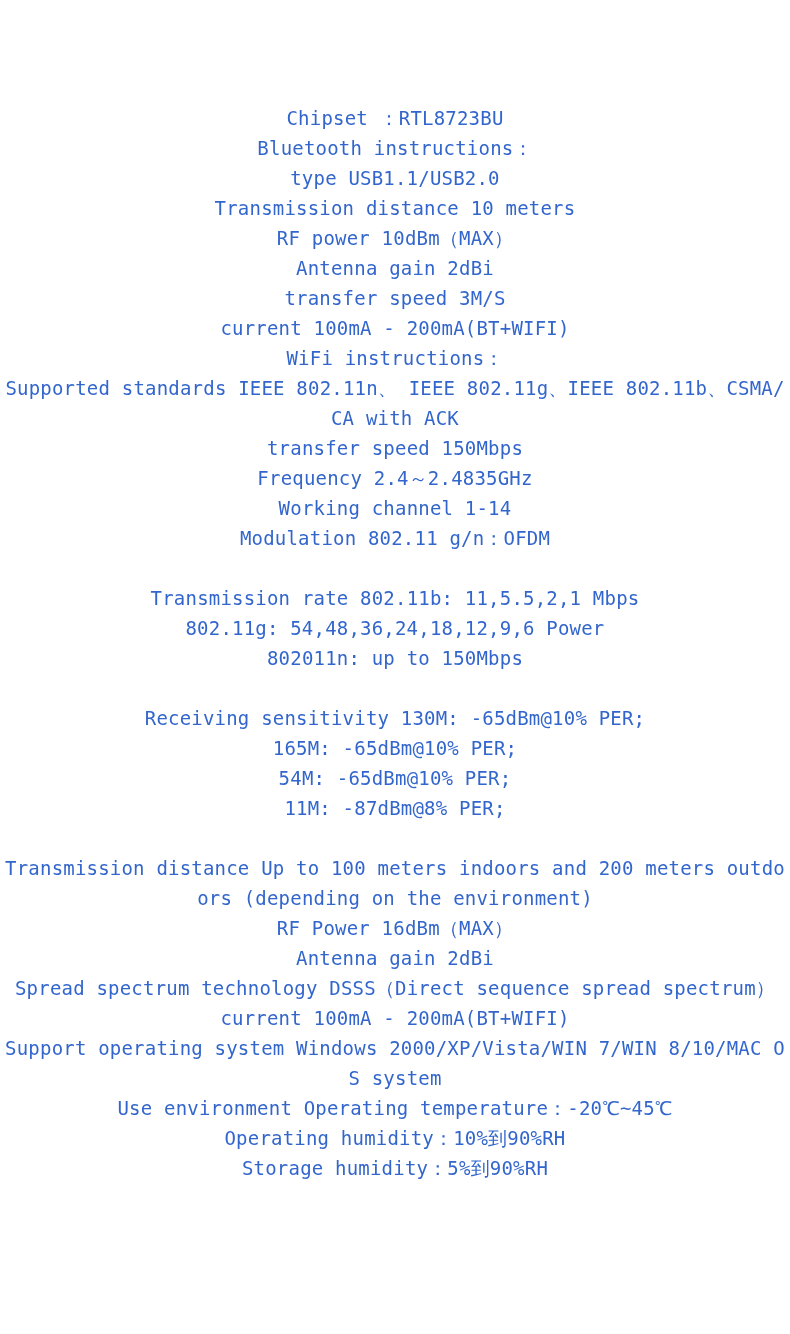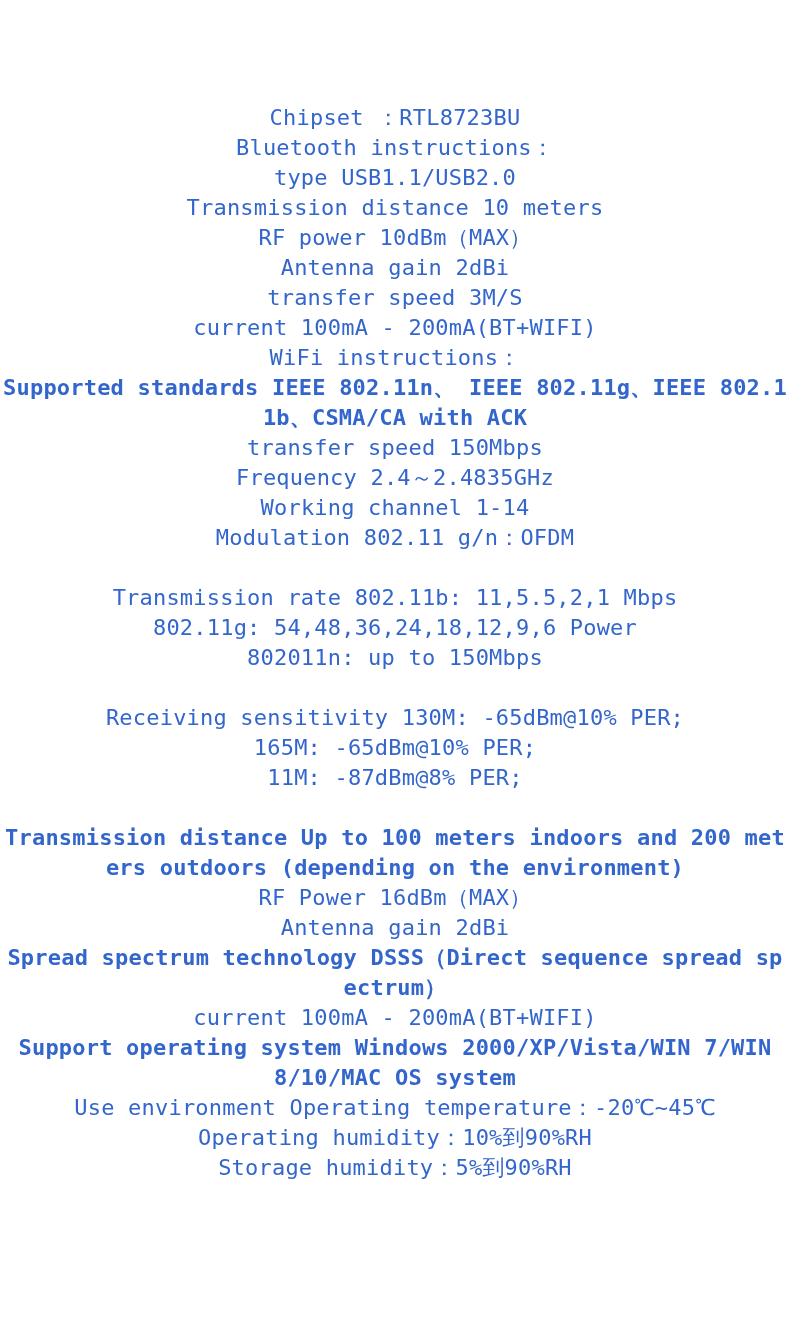--- a/index.html
+++ b/index.html
@@ -28,7 +28,7 @@
     margin: 0 auto;
     color: #3366cc;
     font-family: "DejaVu Sans Mono", "Liberation Mono", monospace;
-    font-size: 22px;
+    font-size: 19px;
     line-height: 30px;
     letter-spacing: 0.2px;
     text-align: center;

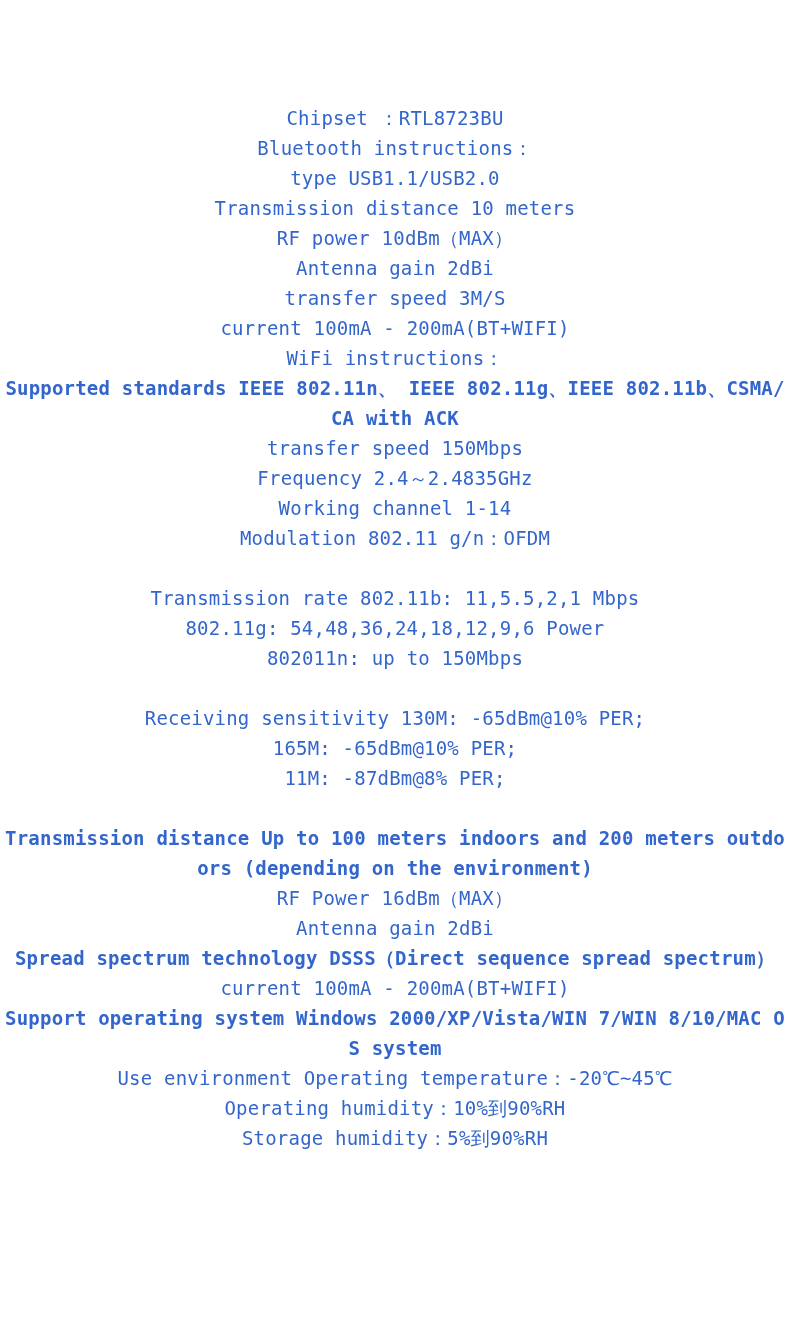--- a/index.html
+++ b/index.html
@@ -44,7 +44,6 @@
   
   .spec-line.wide {
     width: 784px;
-    font-weight: bold;
   }
 </style>
 </head>

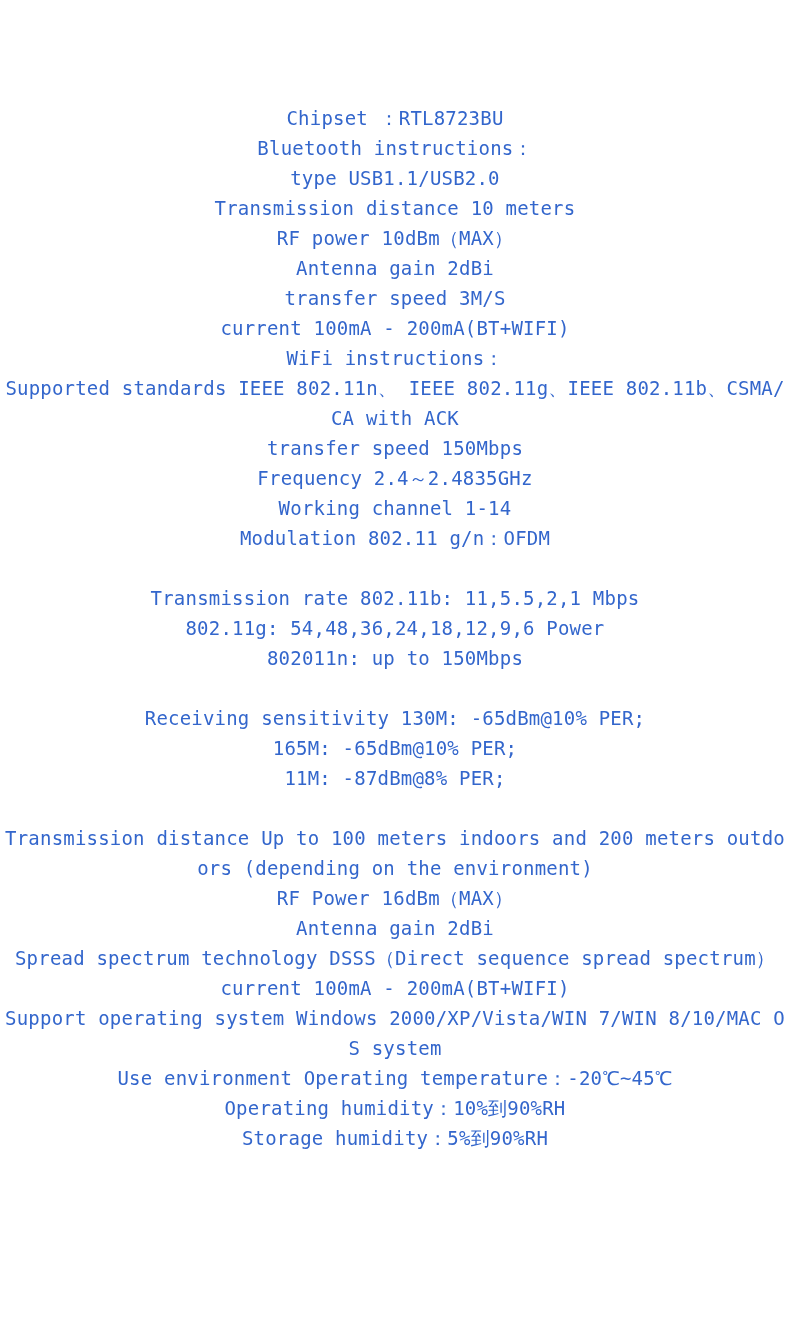--- a/index.html
+++ b/index.html
@@ -71,6 +71,7 @@
     <div class="spec-line blank"></div>
     <div class="spec-line">Receiving  sensitivity 130M:   -65dBm@10%  PER;</div>
     <div class="spec-line">165M: -65dBm@10%  PER;</div>
+    <div class="spec-line">54M: -65dBm@10%  PER;</div>
     <div class="spec-line">11M: -87dBm@8%  PER;</div>
     <div class="spec-line blank"></div>
     <div class="spec-line wide">Transmission  distance  Up  to  100  meters  indoors  and  200  meters  outdoors  (depending  on  the  environment)</div>

